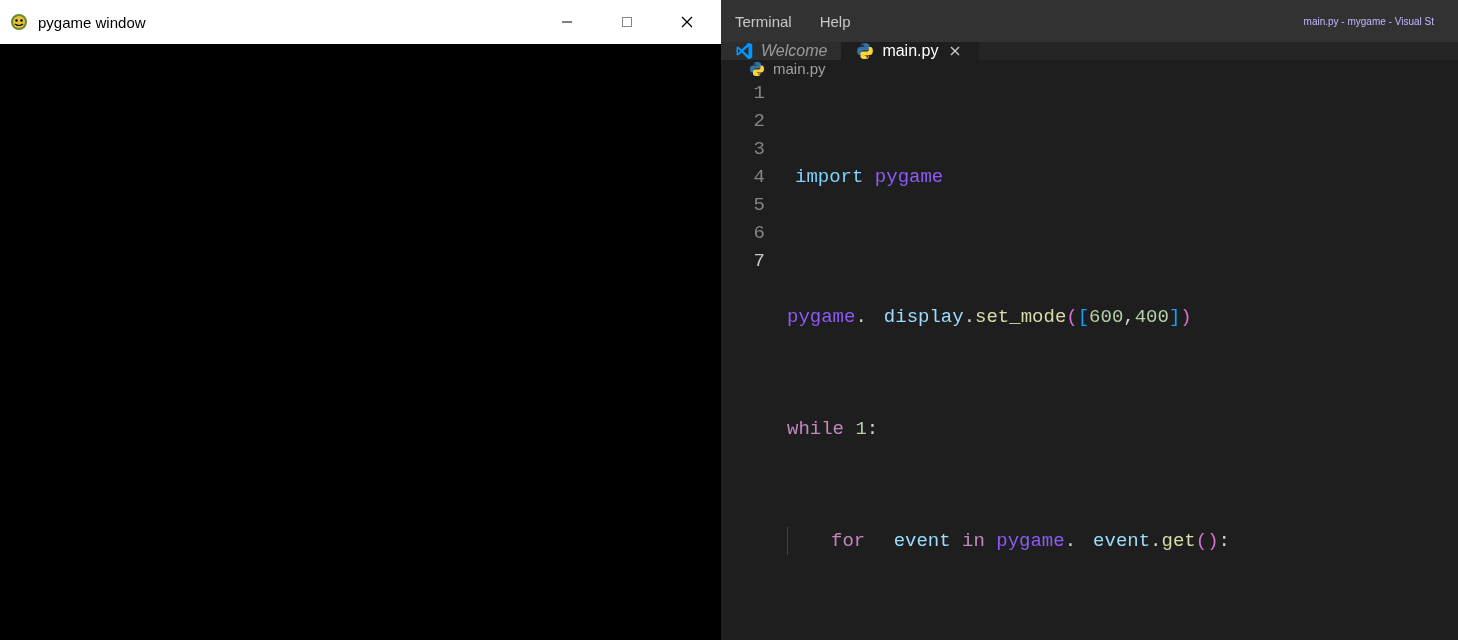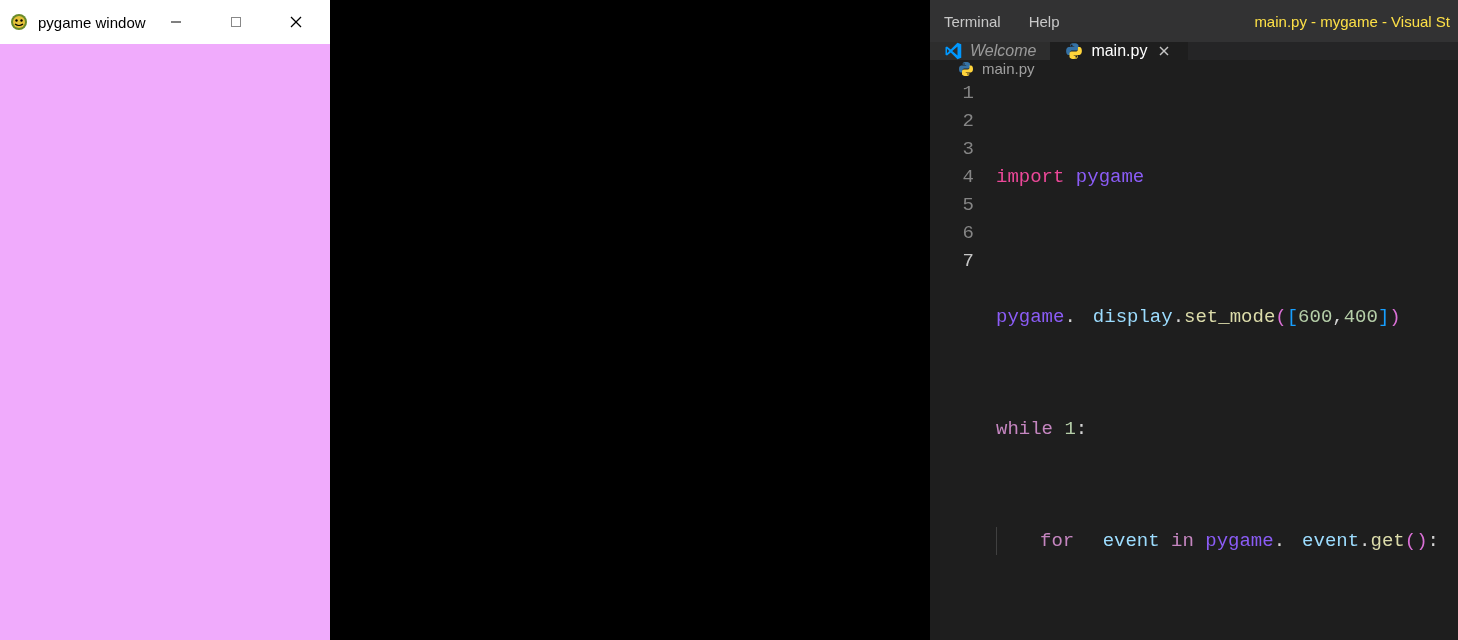--- a/index.html
+++ b/index.html
@@ -7,7 +7,7 @@
   .root { display: flex; width: 100%; height: 100%; }
 
   
-  .pygame-window { width: 930px; height: 640px; background: #f0abfc; display: flex; flex-direction: row; }
+  .pygame-window { width: 721px; height: 640px; background: #000000; display: flex; flex-direction: column; }
   .pygame-titlebar {
     height: 44px; background: #fff; display: flex; align-items: center;
     padding: 0 4px; font-size: 15px; color: #000;

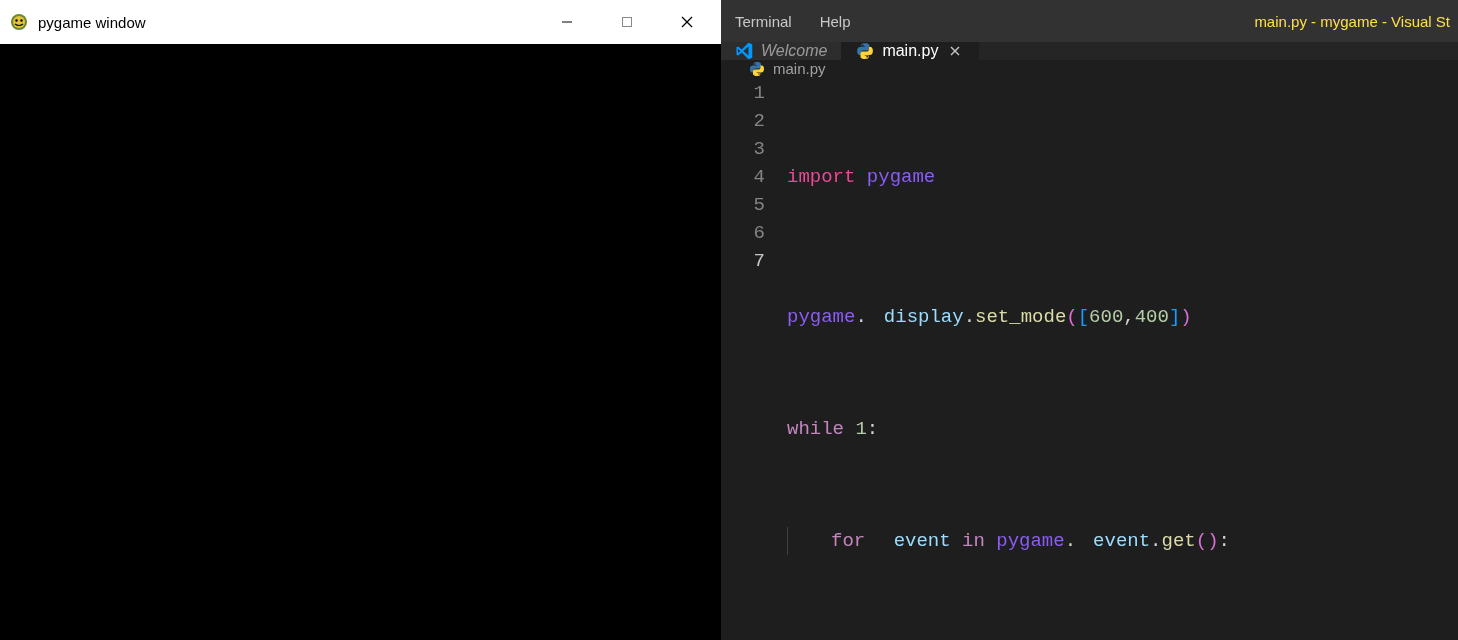--- a/index.html
+++ b/index.html
@@ -27,7 +27,7 @@
   }
   .vscode-menu { display: flex; align-items: center; height: 100%; }
   .vscode-menu .menu-item { padding: 16px 14px; height: 100%; display: flex; align-items: center; cursor: pointer; }
-  .vscode-title { position: absolute; right: 8px; top: 0; height: 100%; display: flex; align-items: center; color: #fde047; white-space: nowrap; font-size: 15px; }
+  .vscode-title { position: absolute; right: 24px; top: 0; height: 100%; display: flex; align-items: center; color: #c4b5fd; white-space: nowrap; font-size: 10px; }
 
   .tabs-row { height: 48px; background: #252526; display: flex; align-items: flex-end; }
   .tab {

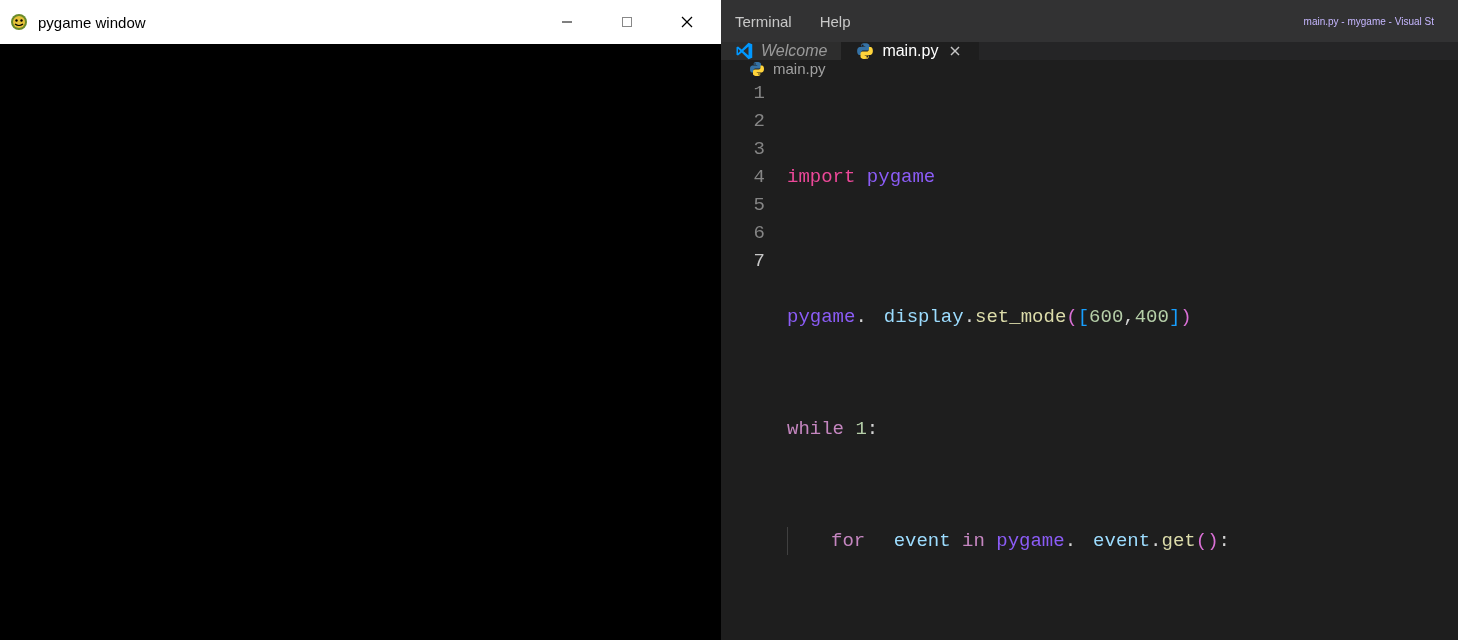--- a/index.html
+++ b/index.html
@@ -53,7 +53,7 @@
   .indent-guide { display: inline-block; border-left: 1px solid #404040; height: 28px; vertical-align: top; }
 
   
-  .kw-import { color: #ec4899; }
+  .kw-import { color: #7dd3fc; margin-left: 8px; }
   .kw-ctrl { color: #c586c0; }
   .ident { color: #9cdcfe; margin-left: 17px; }
   .mod { color: #8b5cf6; font-family: Liberation Mono, monospace; }

